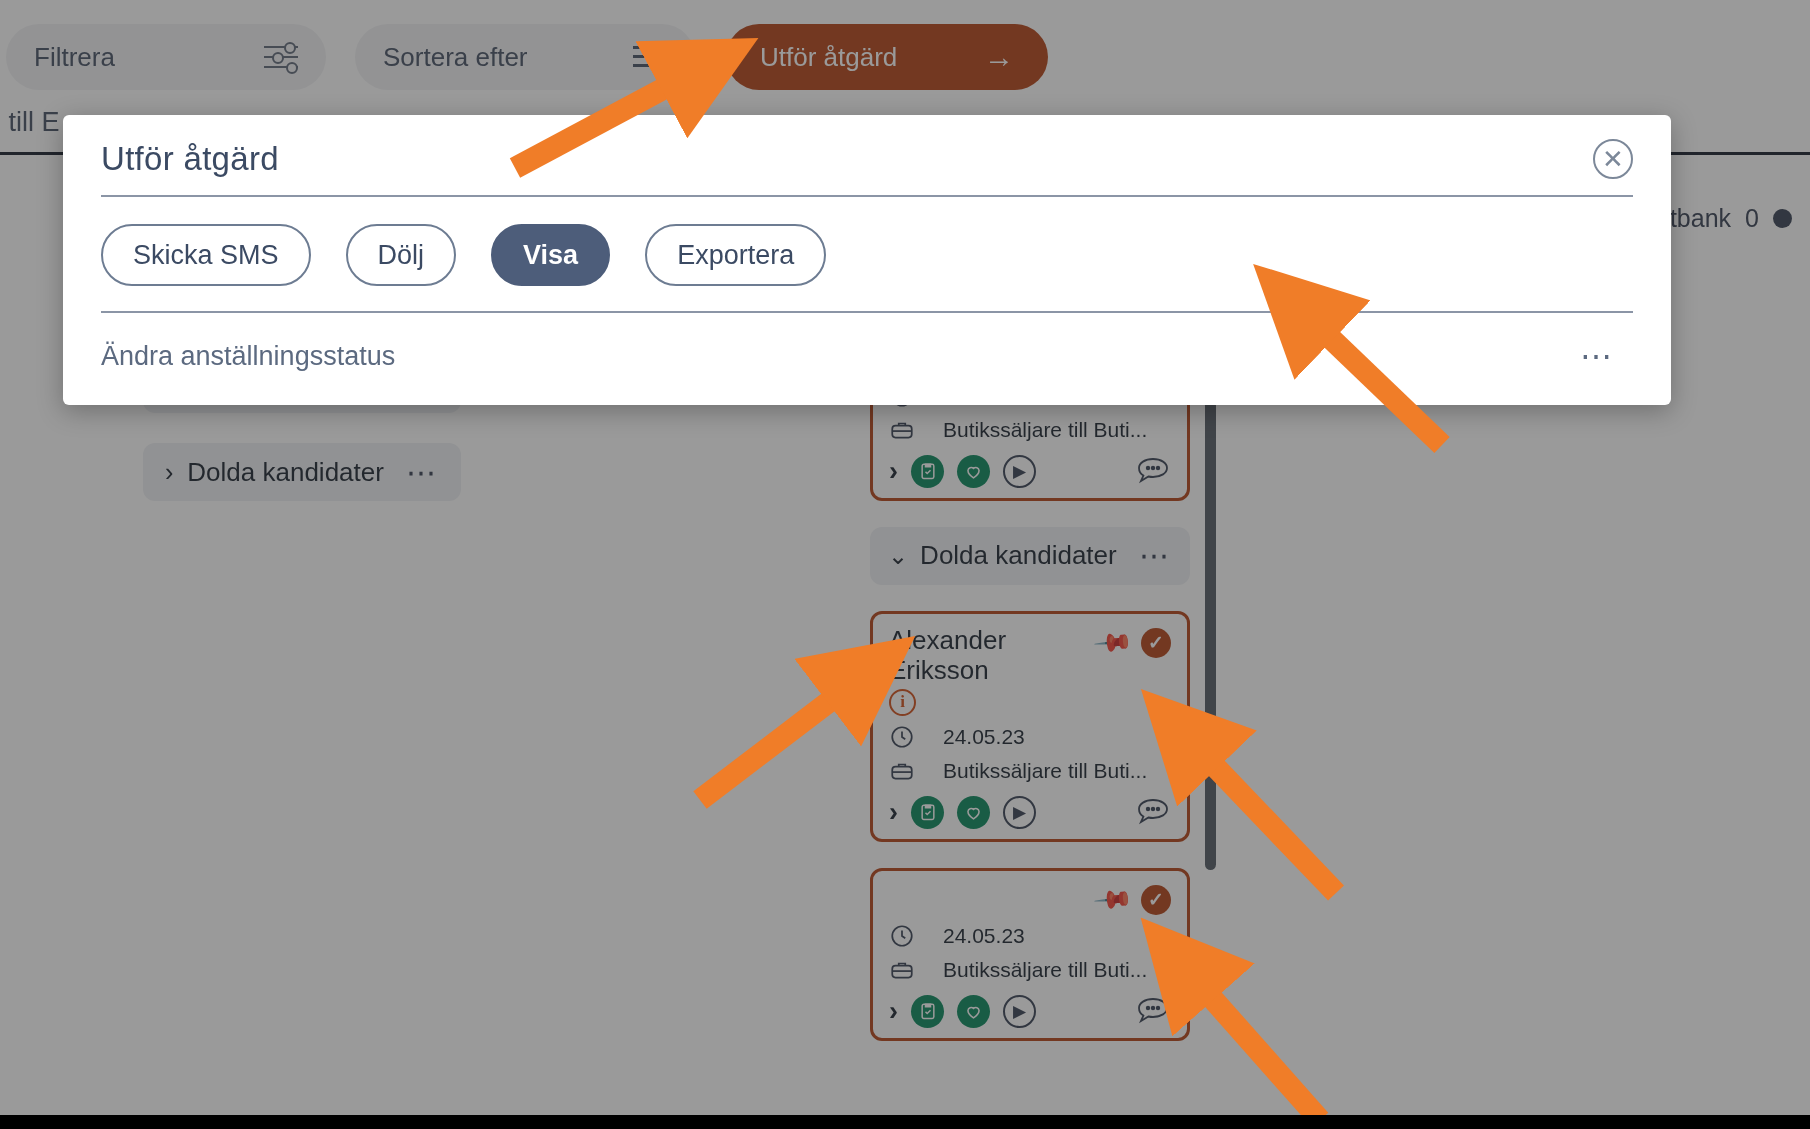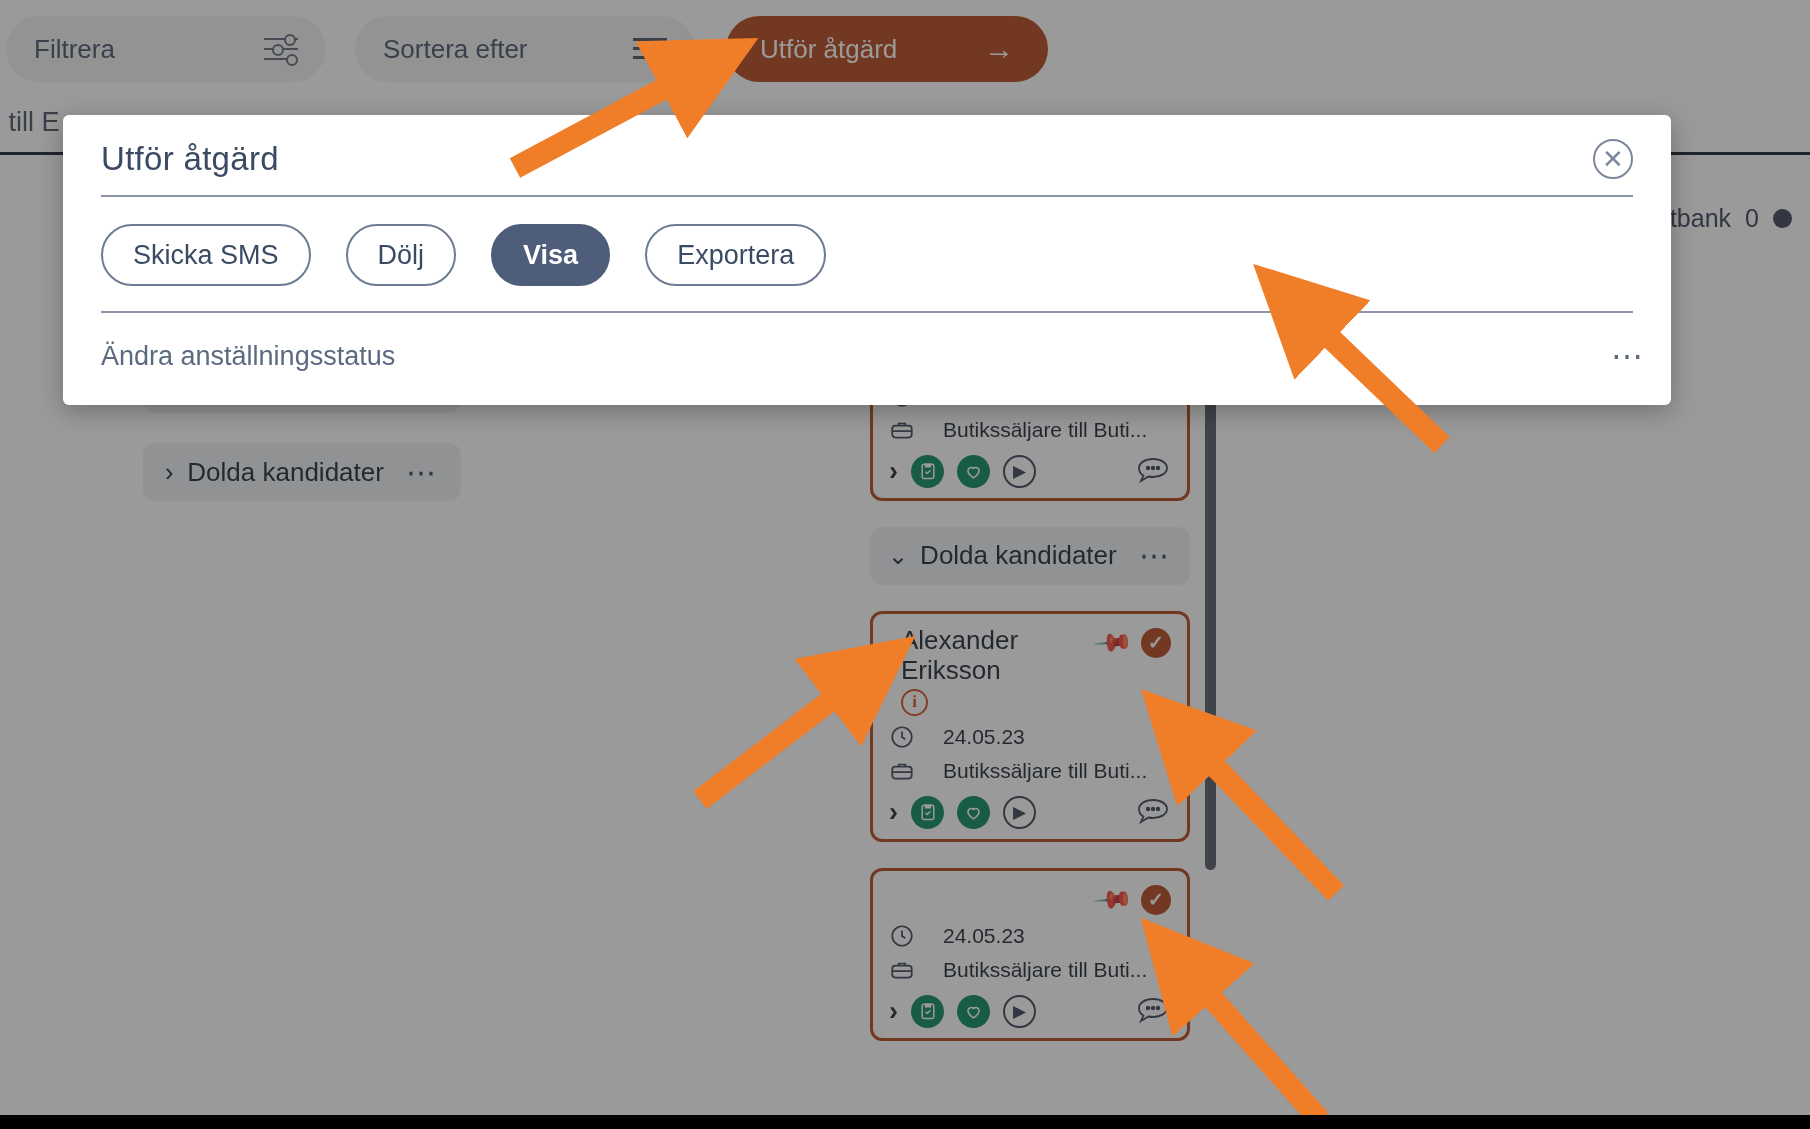--- a/index.html
+++ b/index.html
@@ -18,7 +18,7 @@
   }
 
   .toolbar{
-    position:absolute;left:0;top:0;width:1810px;height:99px;
+    position:absolute;left:0;top:8px;width:1810px;height:99px;
     background:#ffffff;
   }
   .tb-btn{

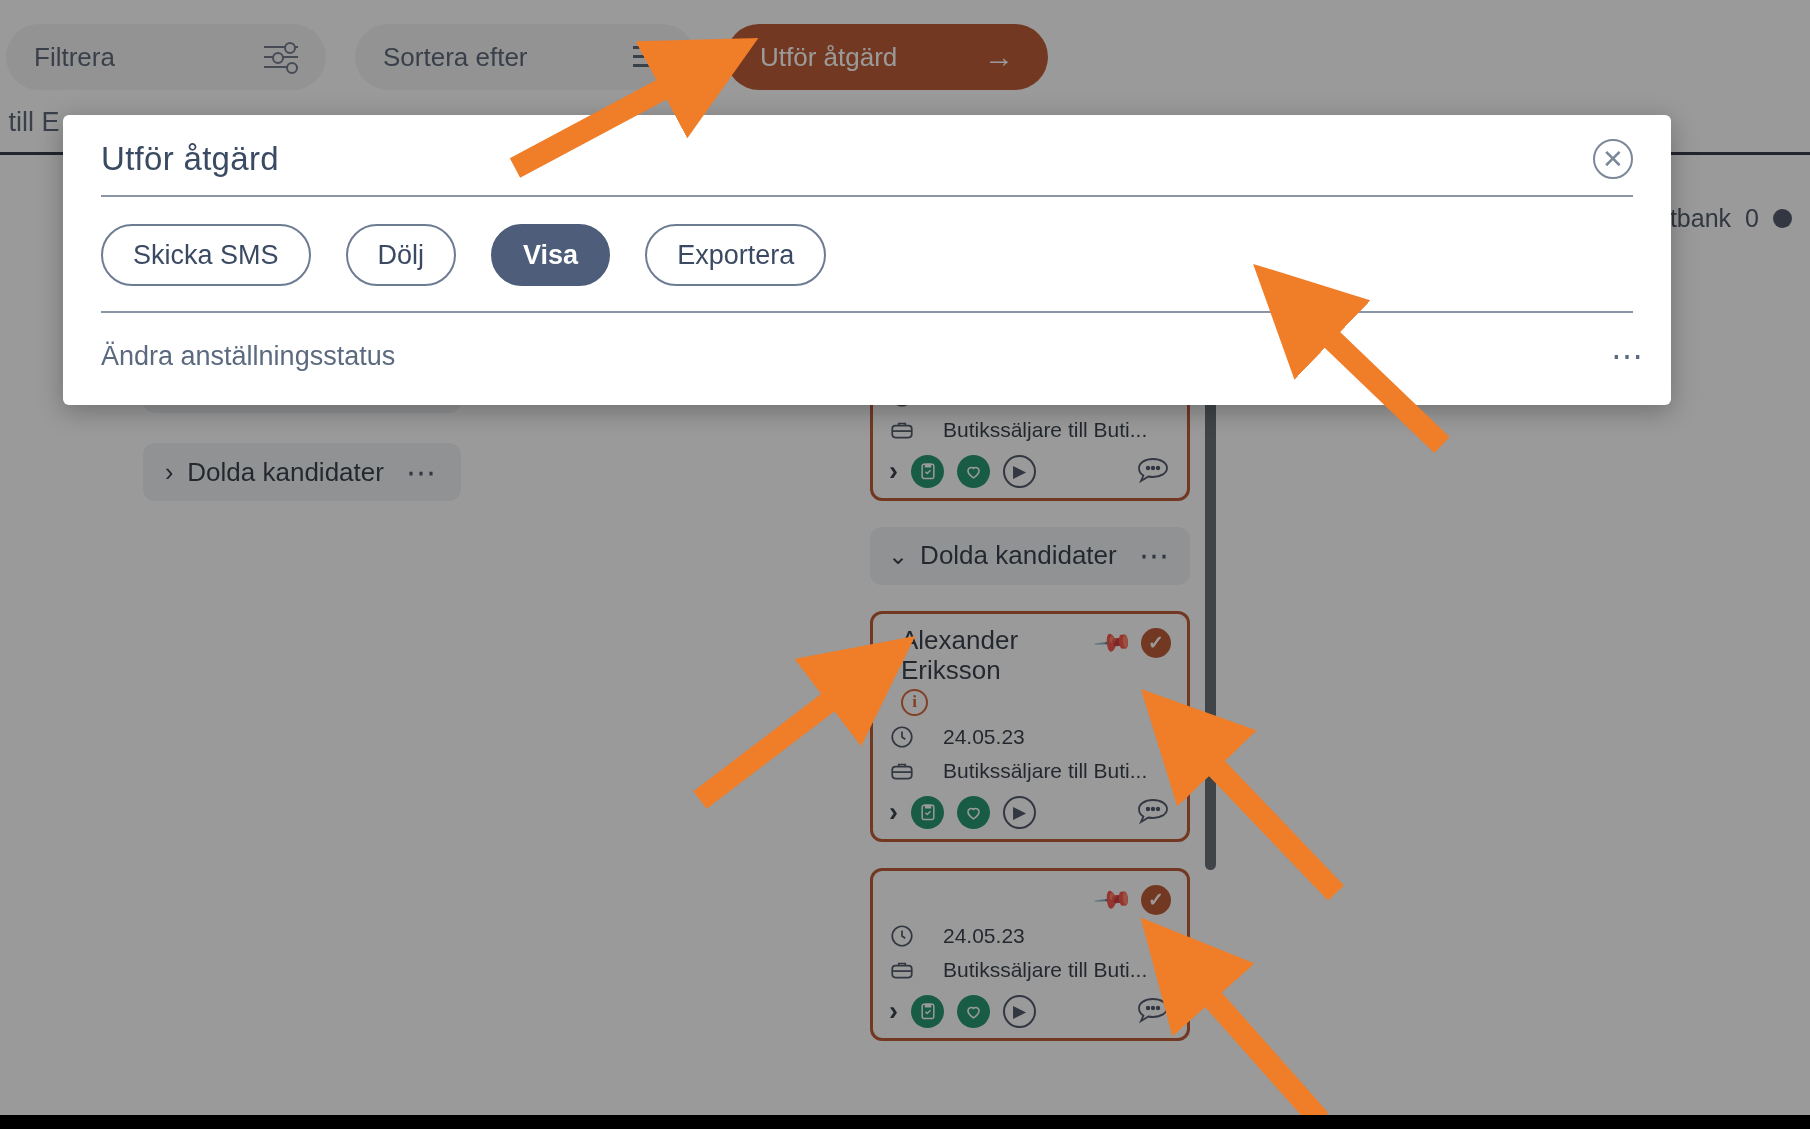--- a/index.html
+++ b/index.html
@@ -190,7 +190,7 @@
   .chip.active{background:#4d5d7a;border-color:#4d5d7a;color:#ffffff;font-weight:bold;}
 
   #status-row{
-    position:absolute;left:38px;right:24px;top:214px;height:54px;
+    position:absolute;left:38px;right:55px;top:214px;height:54px;
     display:flex;align-items:center;
   }
   #status-label{font-size:27px;color:#5a6borr;color:#5c6a80;}

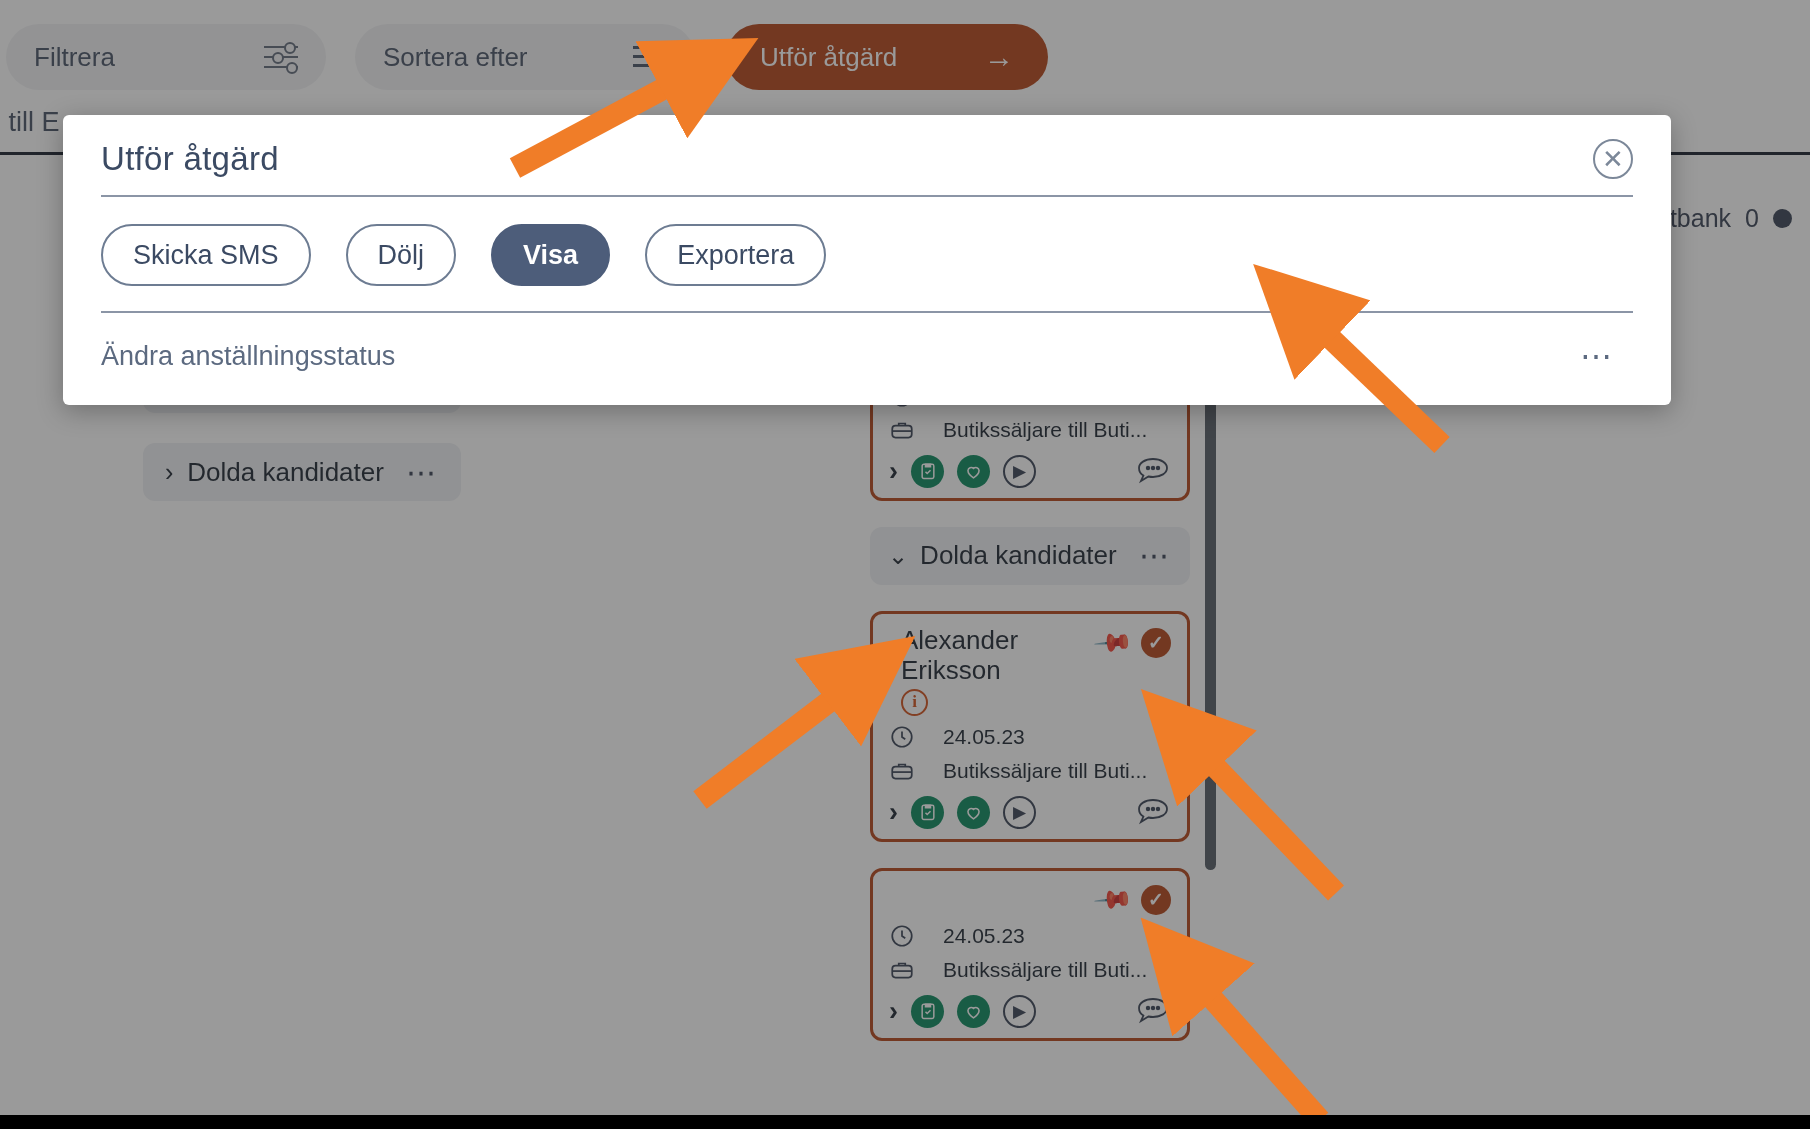--- a/index.html
+++ b/index.html
@@ -109,7 +109,7 @@
   .cand-top{display:flex;align-items:flex-start;}
   .cand-name{
     font-size:26px;color:#1f2833;line-height:1.15;
-    flex:0 1 auto;padding-right:8px;margin-left:12px;
+    flex:0 1 auto;padding-right:8px;
   }
   .info-badge{
     display:inline-block;width:23px;height:23px;border-radius:50%;

